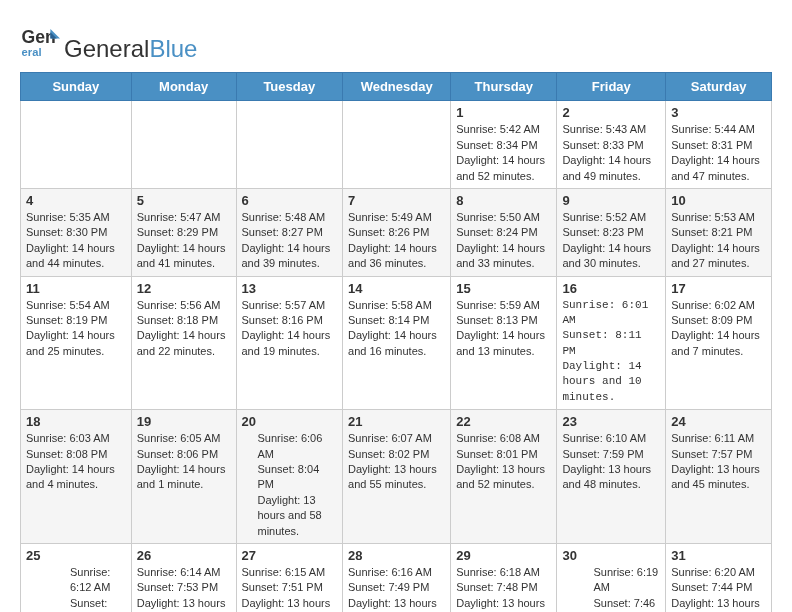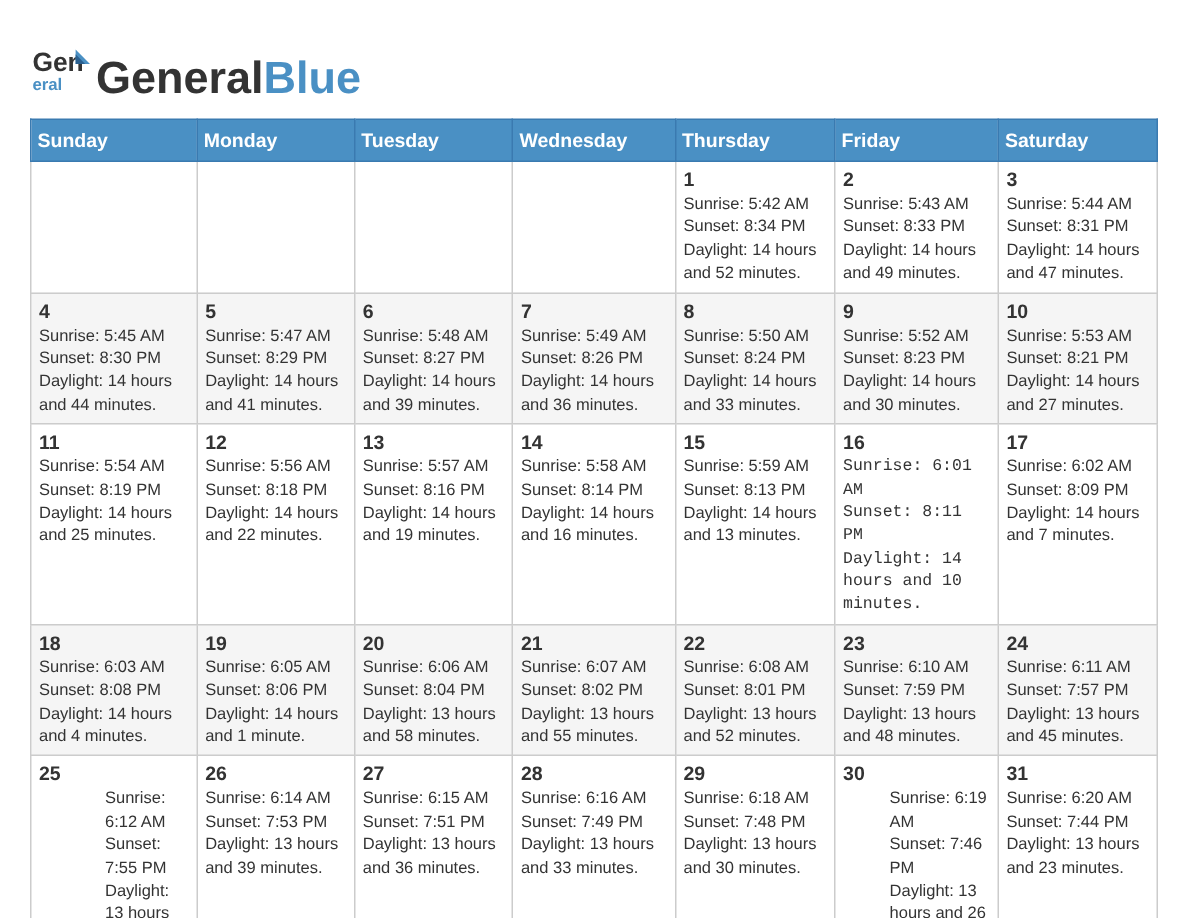--- a/index.html
+++ b/index.html
@@ -21,8 +21,8 @@
       align-items: center;
     }
     .logo-text {
-      font-size: 30px;
-      font-weight: bold;
+      font-size: 24px;
+      font-weight: normal;
       color: #333;
       line-height: 1.1;
       margin-top: 16px;

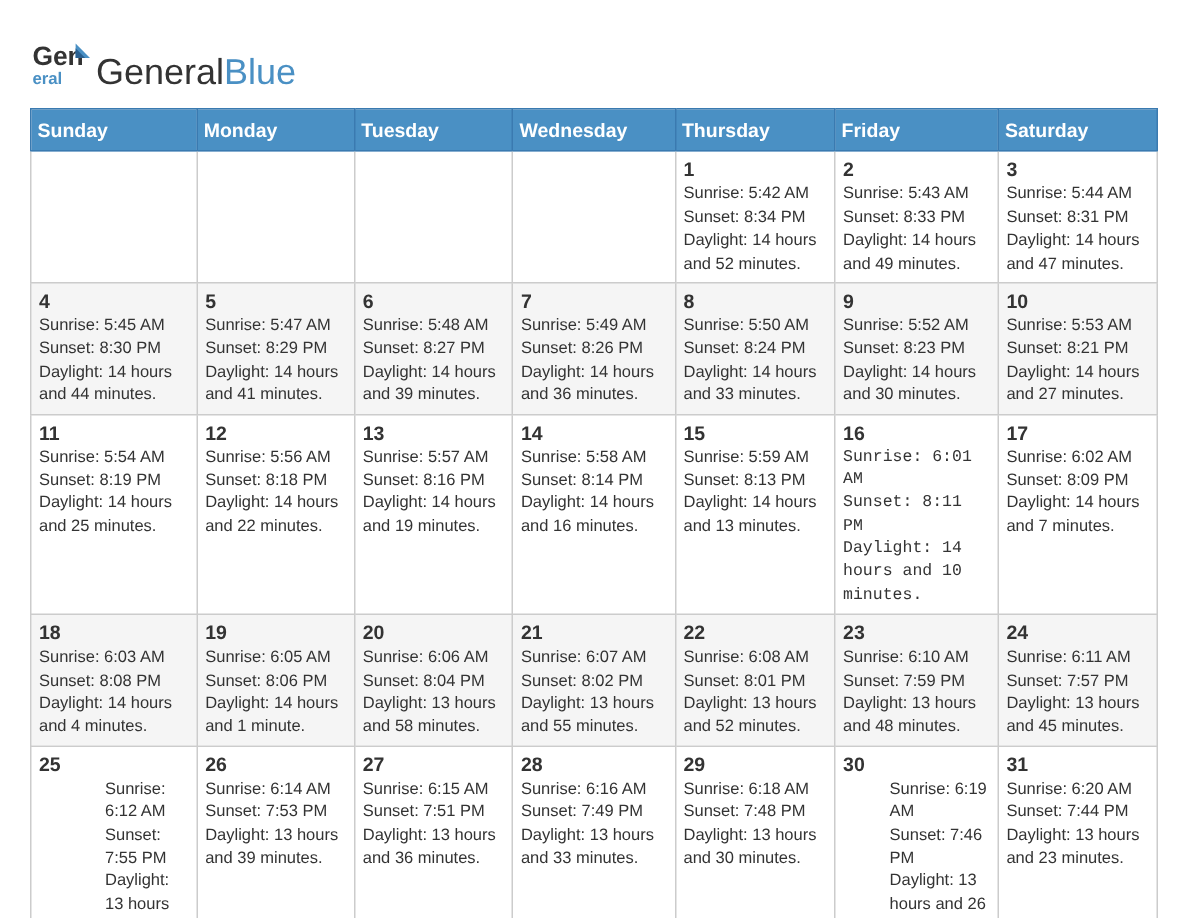--- a/index.html
+++ b/index.html
@@ -57,7 +57,7 @@
       font-size: 13px;
       font-weight: bold;
       padding: 6px 4px;
-      text-align: left;
+      text-align: center;
       border: 1px solid #3a7ab0;
     }
     tbody tr td {

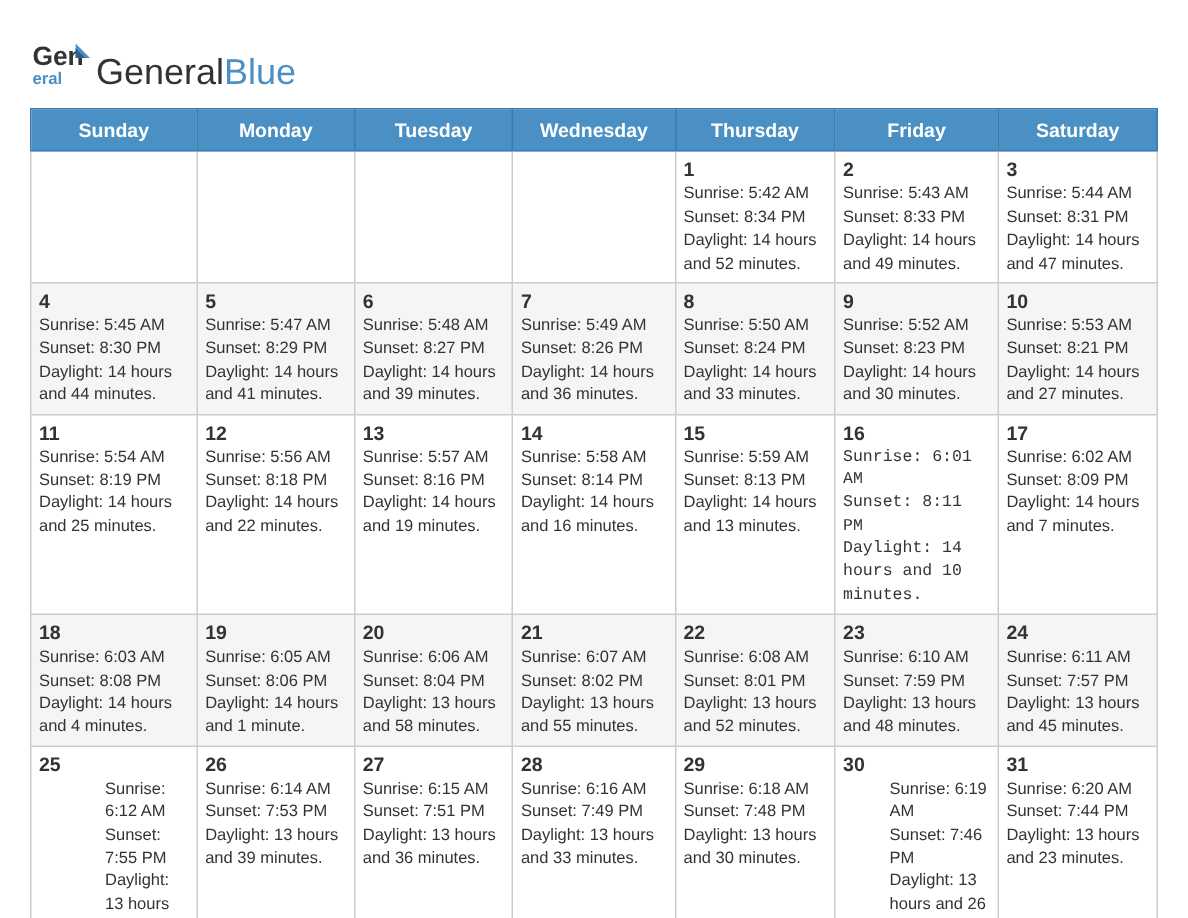--- a/index.html
+++ b/index.html
@@ -148,7 +148,7 @@
       <tr>
         <td>
           <div class="day-num">4</div>
-          <div class="day-info" style="white-space: pre-line;">Sunrise: 5:45 AM
+          <div class="day-info" style="white-space: pre-line;">Sunrise: 5:35 AM
 Sunset: 8:30 PM
 Daylight: 14 hours and 44 minutes.</div>
         </td>

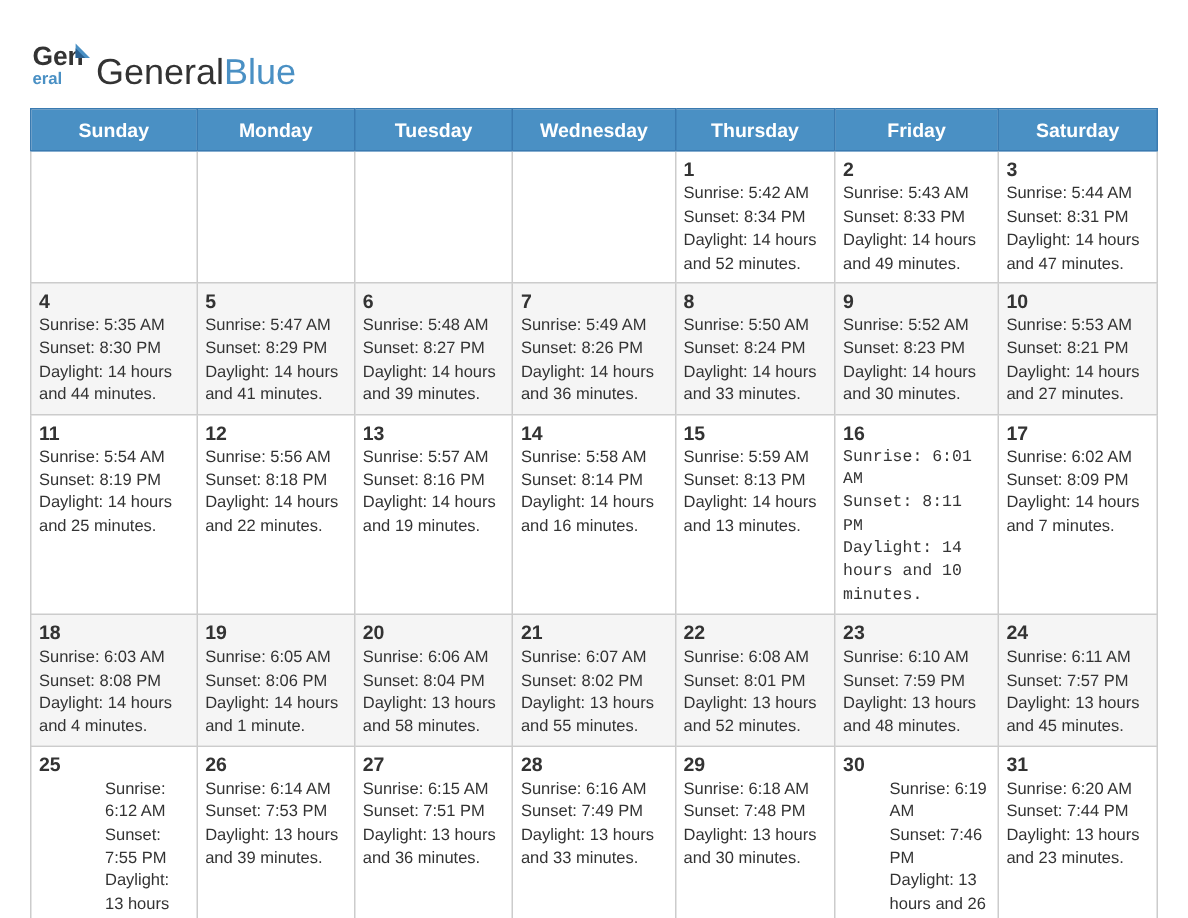--- a/index.html
+++ b/index.html
@@ -248,7 +248,7 @@
         </td>
         <td>
           <div class="day-num">20</div>
-          <div class="day-info" style="white-space: pre-line;">Sunrise: 6:06 AM
+          <div class="day-info" style="white-space: pre-line; margin-left: 16px;">Sunrise: 6:06 AM
 Sunset: 8:04 PM
 Daylight: 13 hours and 58 minutes.</div>
         </td>

